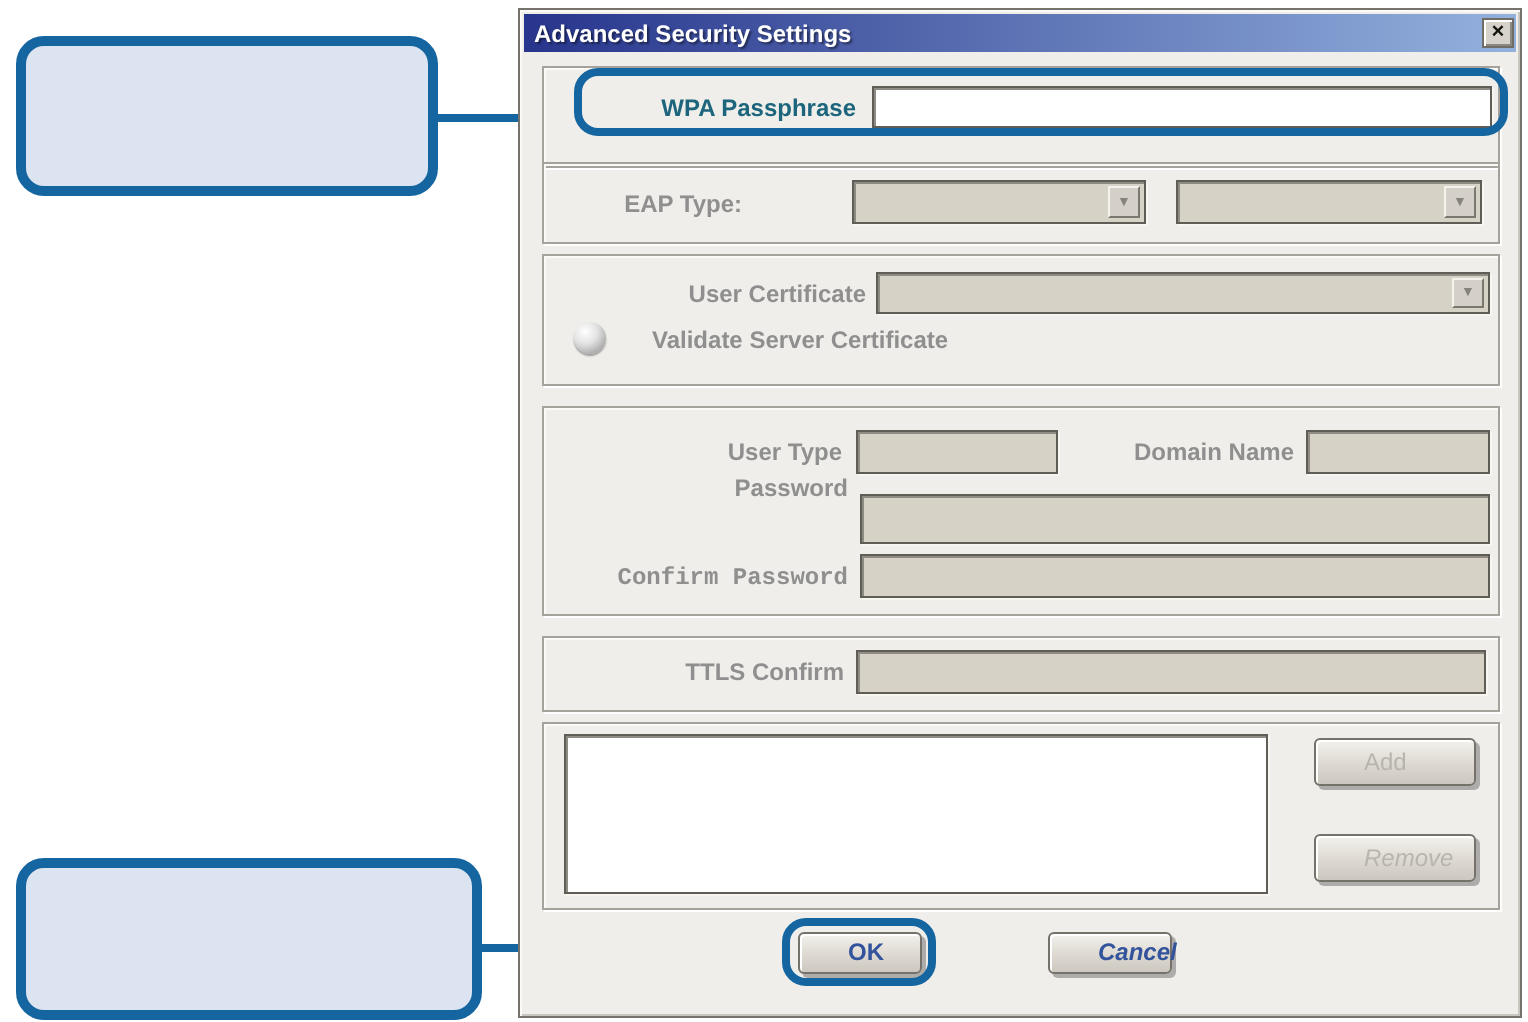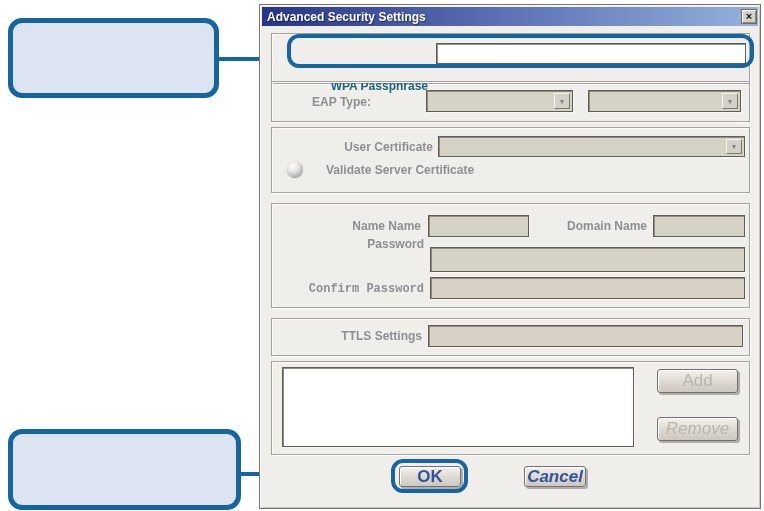--- a/index.html
+++ b/index.html
@@ -54,7 +54,7 @@
     position:absolute; font-size:12px; font-weight:bold;
     color:var(--disabled-label,#8f8f8f); text-align:right; white-space:nowrap;
   }
-  .lbl-active { color:var(--active-label,#1c657c);margin-top:32px; }
+  .lbl-active { color:var(--active-label,#1c657c); }
   #lbl-wpa      { left:280px; top:47px;  width:148px; }
   #lbl-eap      { left:280px; top:95px;  width:91px;  }
   #lbl-cert     { left:280px; top:140px; width:153px; }

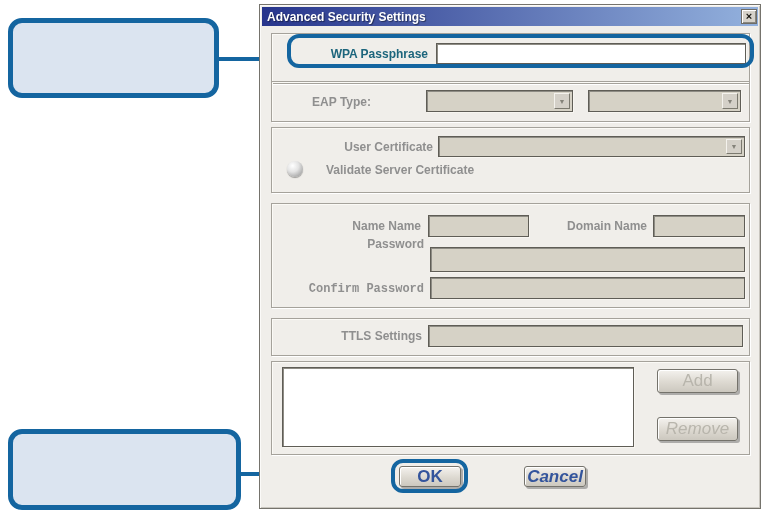--- a/index.html
+++ b/index.html
@@ -180,7 +180,7 @@
 <span class="lbl" id="lbl-validate">Validate Server Certificate</span>
 
 <div class="group g4"></div>
-<span class="lbl" id="lbl-username">Name Name</span>
+<span class="lbl" id="lbl-username">User Type</span>
 <input class="sunken" id="f-user" type="text" value="" style="">
 <span class="lbl" id="lbl-domain">Domain Name</span>
 <input class="sunken" id="f-domain" type="text" value="" style="">

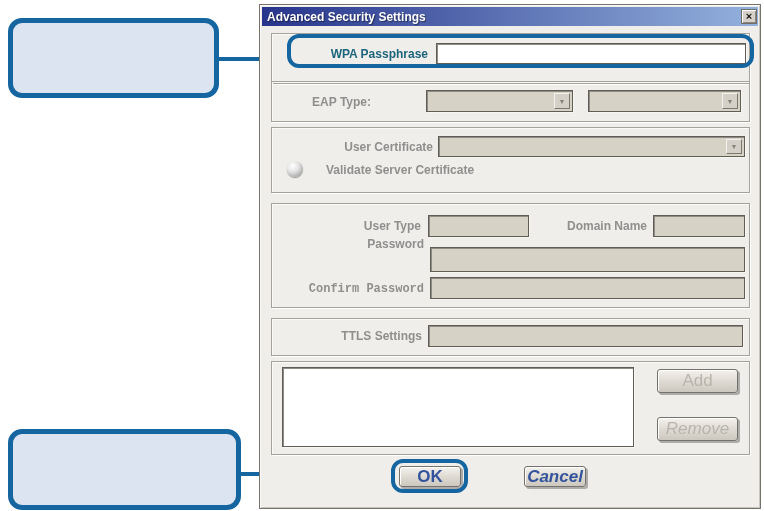--- a/index.html
+++ b/index.html
@@ -190,7 +190,7 @@
 <input class="sunken" id="f-confirm" type="text" value="" style="">
 
 <div class="group g5"></div>
-<span class="lbl" id="lbl-ttls">TTLS Settings</span>
+<span class="lbl" id="lbl-ttls">TTLS Confirm</span>
 <input class="sunken" id="f-ttls" type="text" value="" style="">
 
 <div class="group g6"></div>

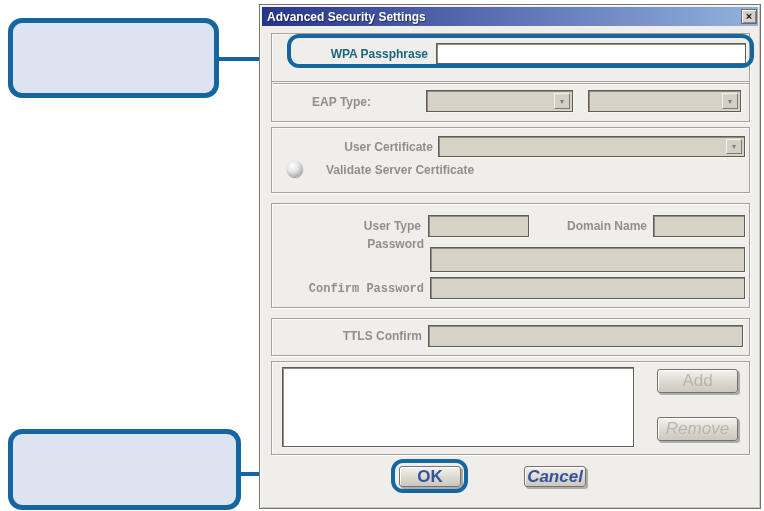--- a/index.html
+++ b/index.html
@@ -103,11 +103,12 @@
 
   
   .btn {
-    position:absolute; box-sizing:border-box; text-align:center; cursor:default;
+    position:absolute; box-sizing:border-box; text-align:left; cursor:default;
     background: linear-gradient(180deg, #f4f2ee 0%, #ddd9d1 55%, #ccc8bf 100%);
     border:1px solid #74726b; border-radius:3px;
     box-shadow: inset 1px 1px 0 #ffffff, 2px 2px 0 rgba(105,105,105,.5);
-    font-size:17px;
+    font-size:12px;
+    padding-left:24px;
   }
   .btn-disabled { color:#b8b5ac; line-height:22px; }
   .btn-blue { color:var(--button-text,#33549c); font-weight:bold; line-height:19px; }

